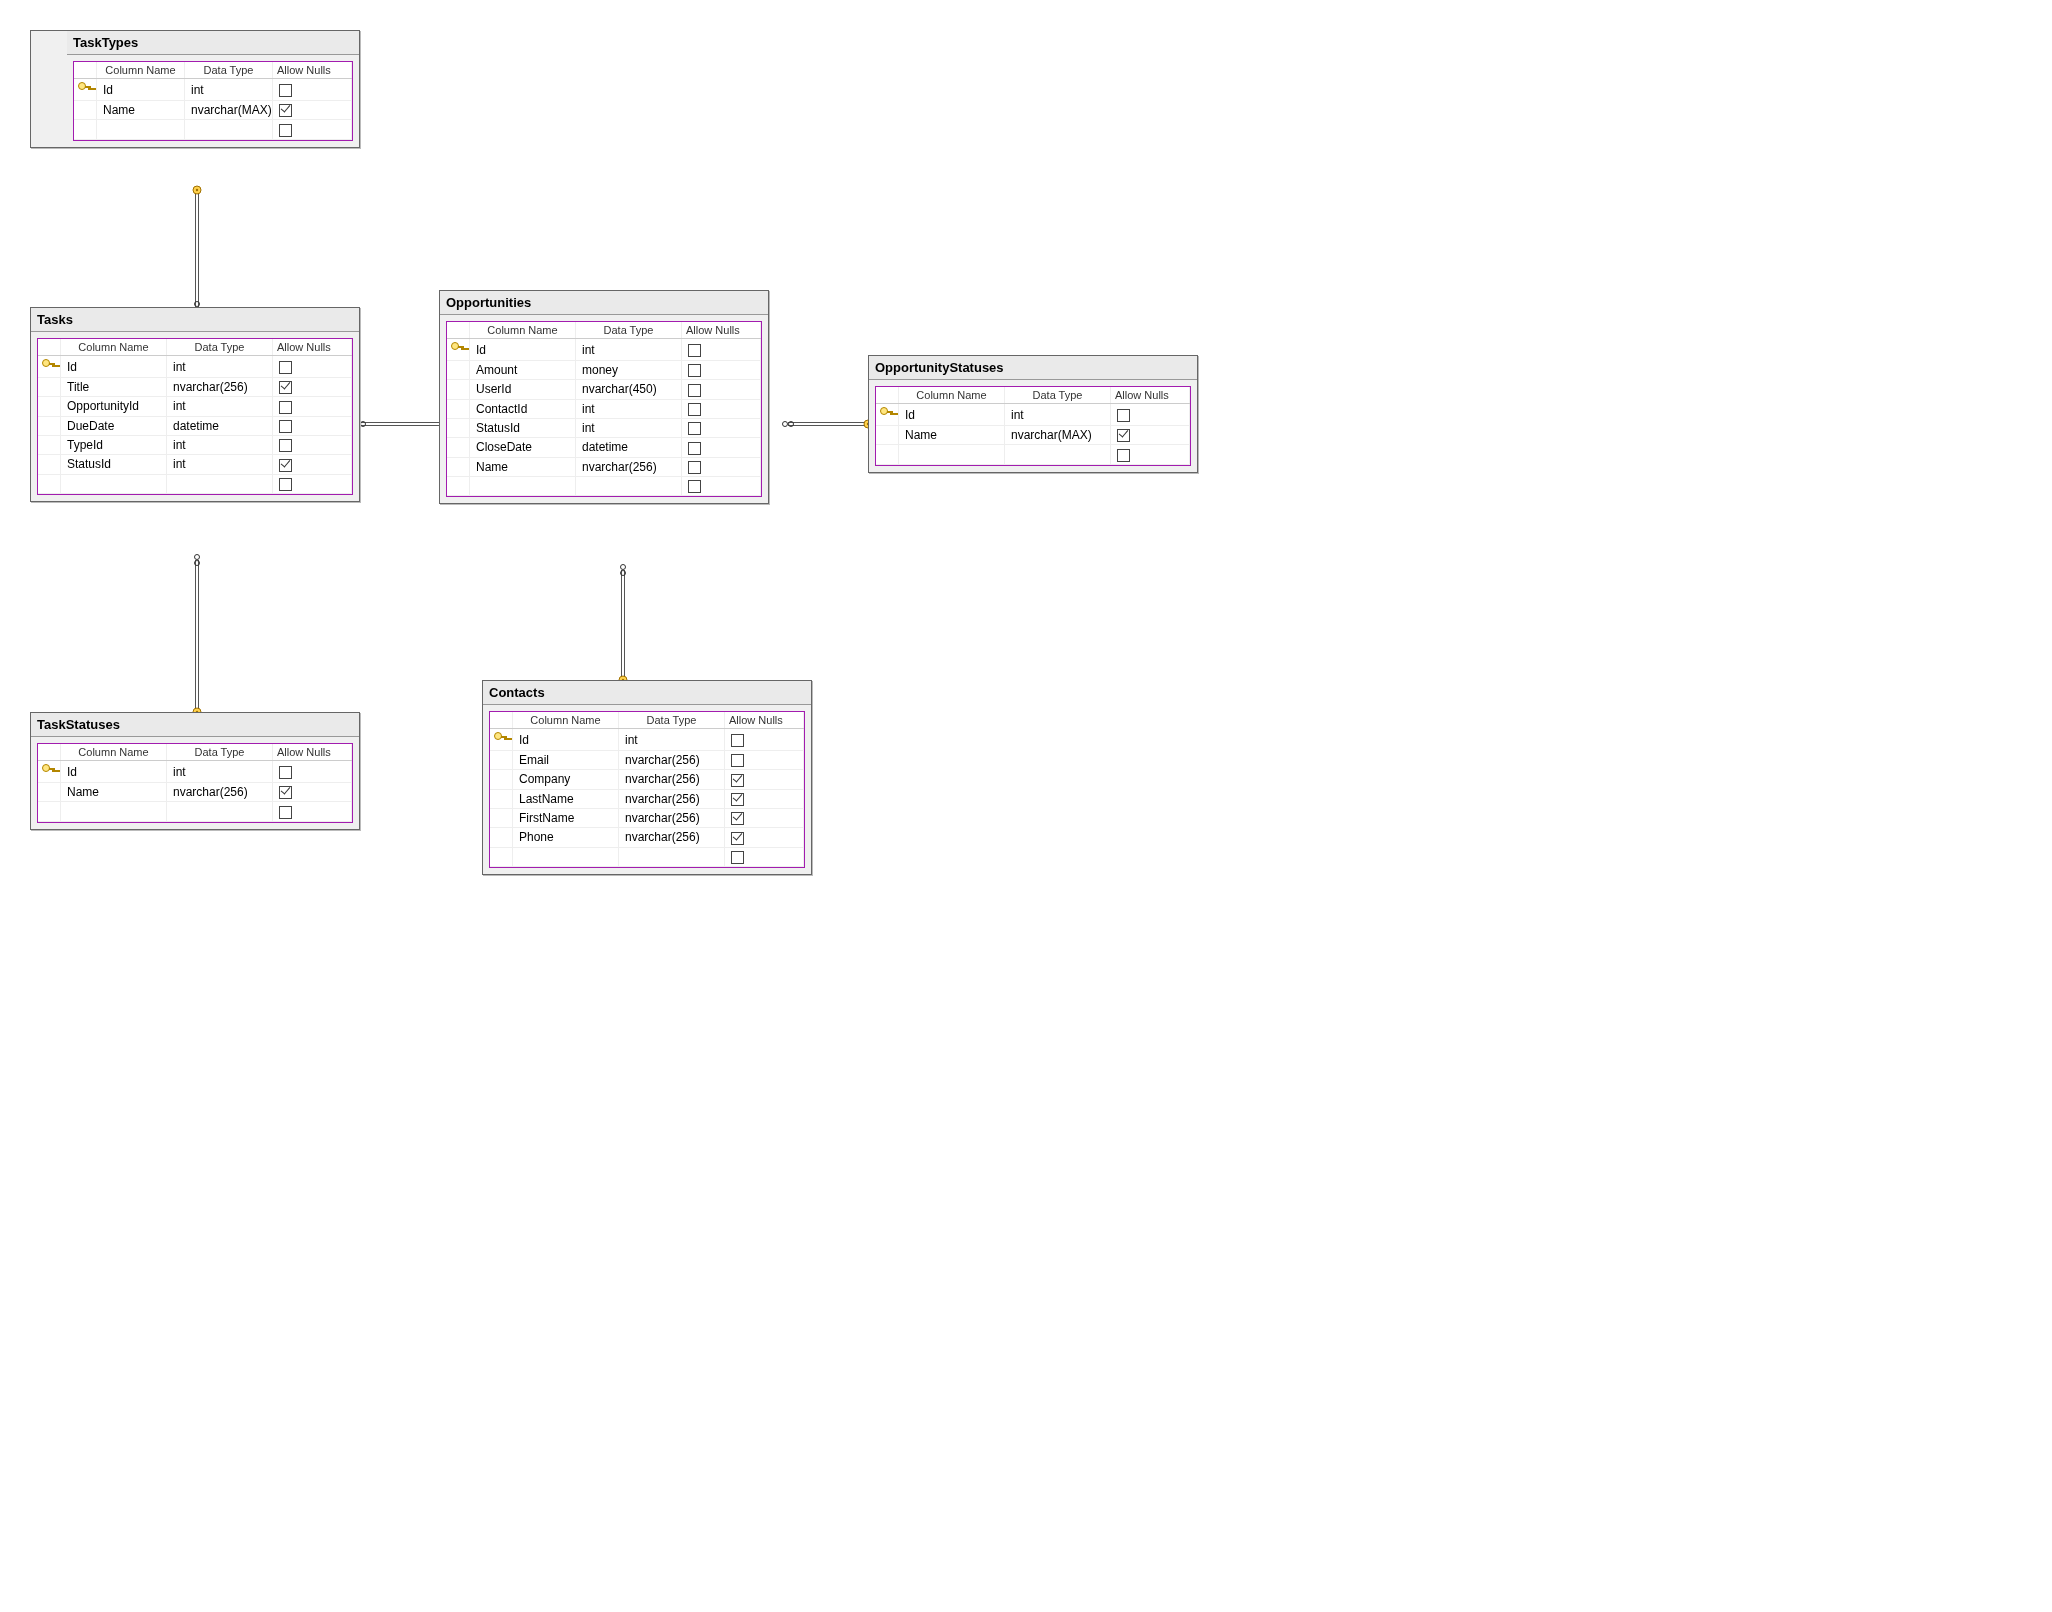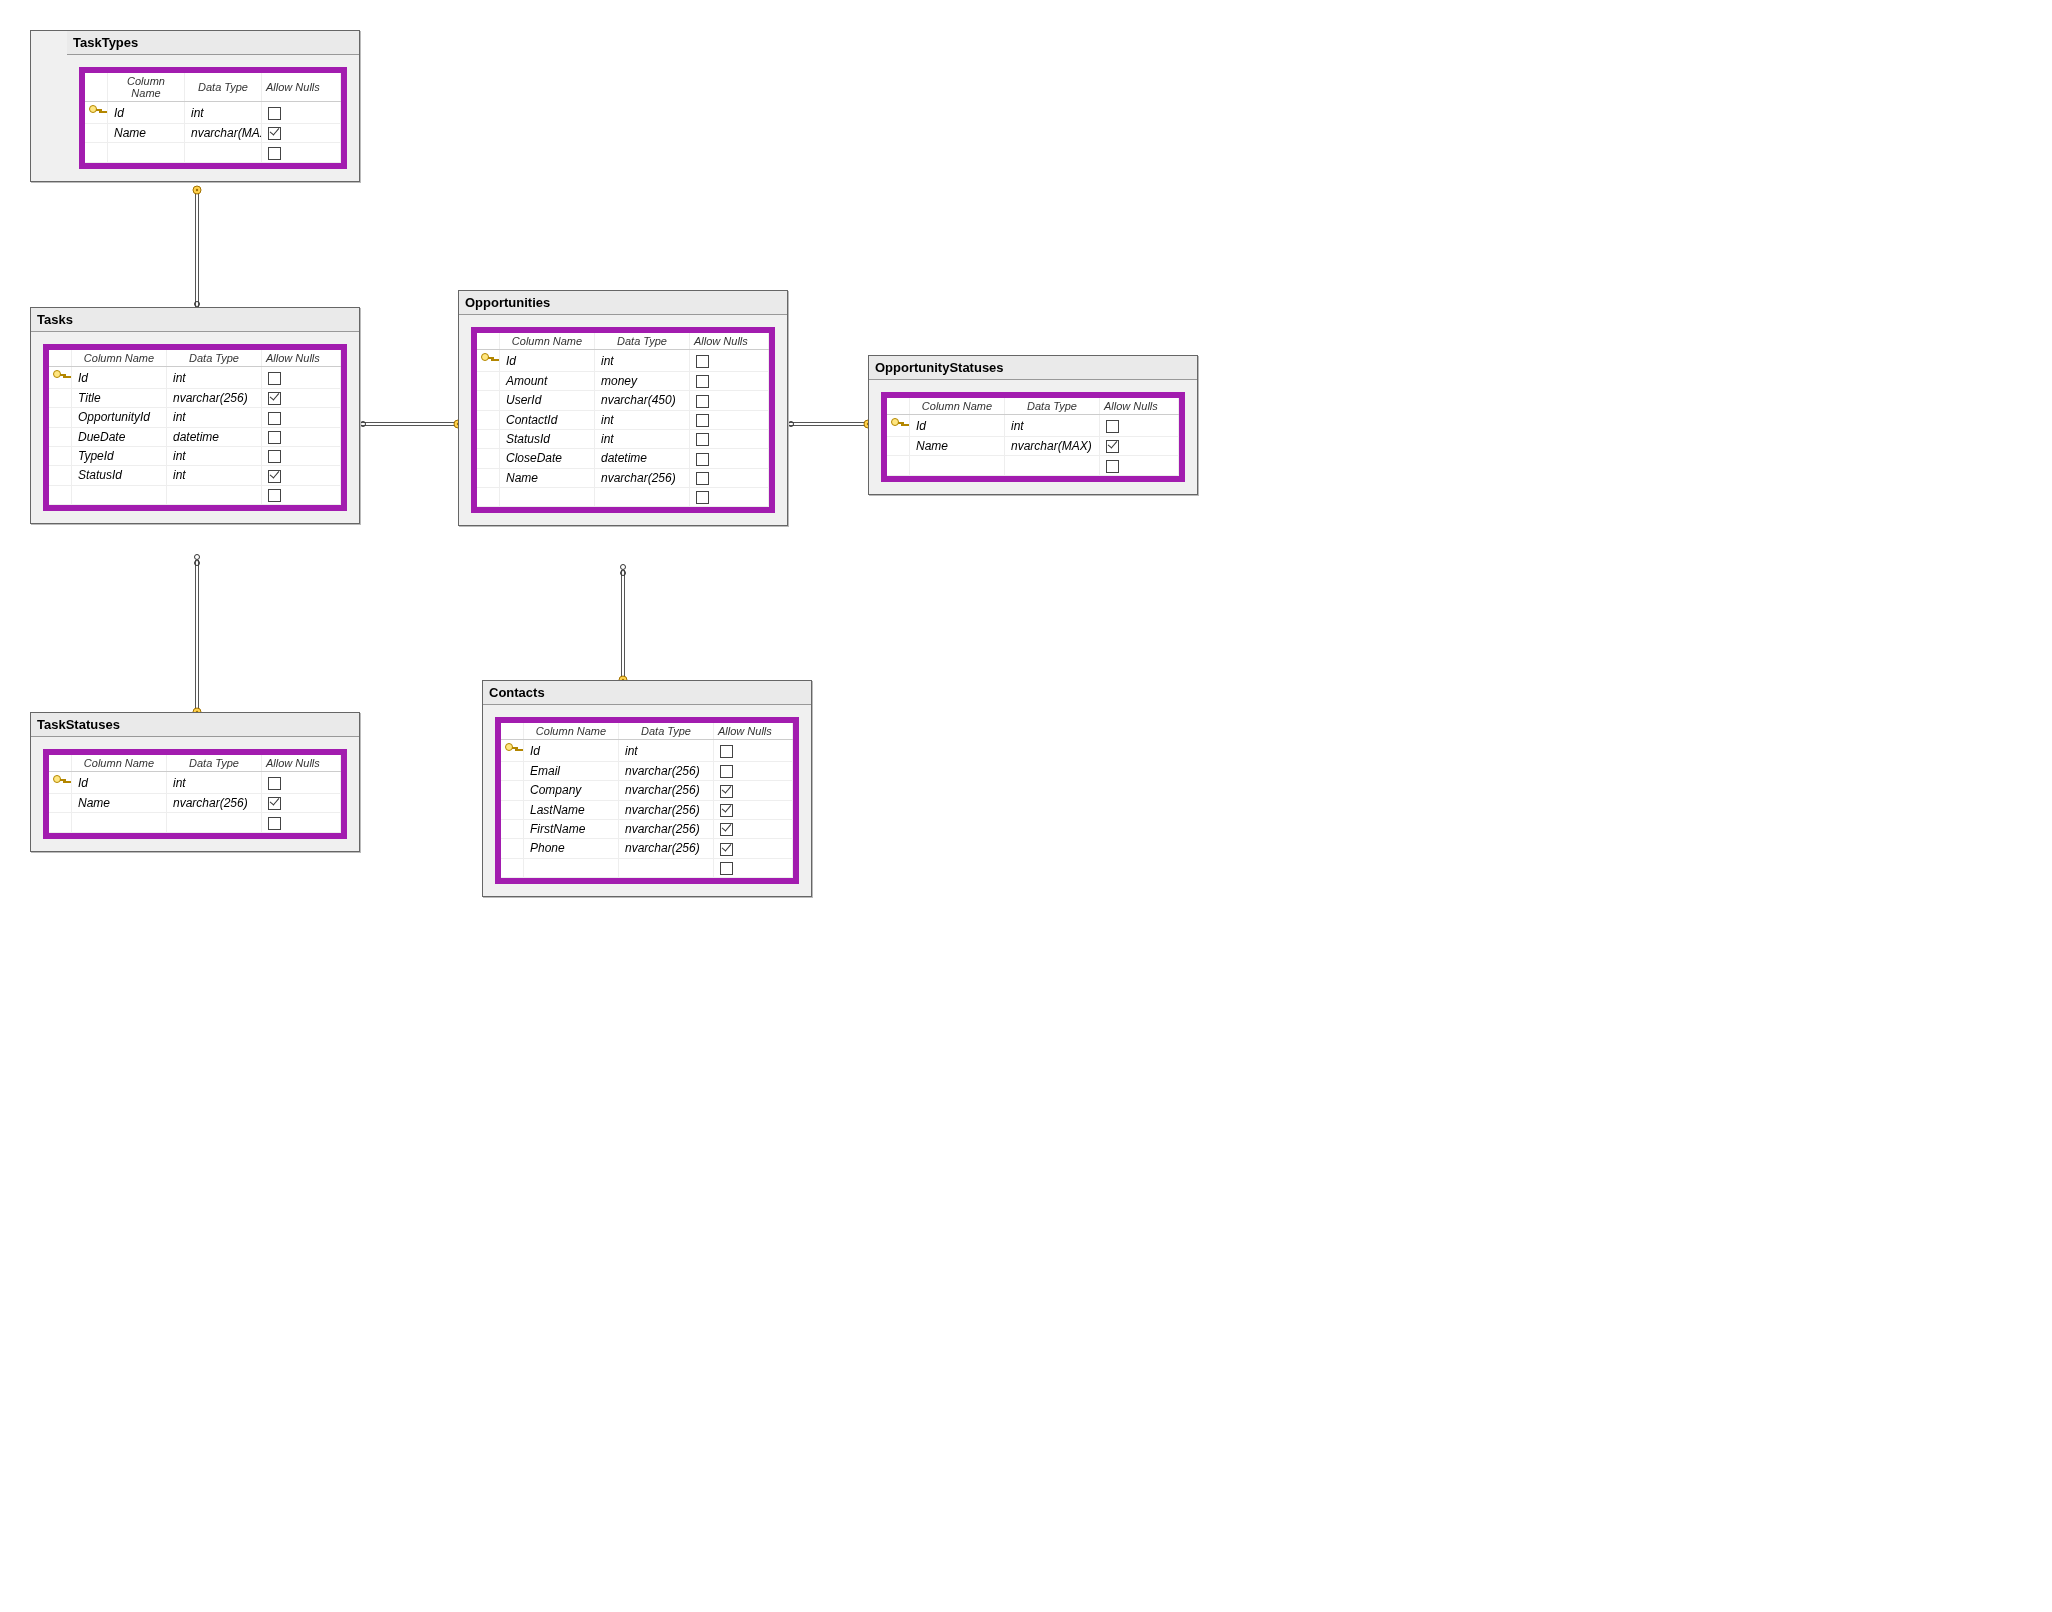--- a/index.html
+++ b/index.html
@@ -38,10 +38,9 @@
     background: #eaeaea;
   }
   .tbl .body {
-    margin: 12px;
+    margin: 6px;
     background: #fff;
-    border: 6px solid #a21caf;
-    font-style: italic;
+    border: 1px solid #a21caf;
   }
   .tbl table {
     width: 100%;

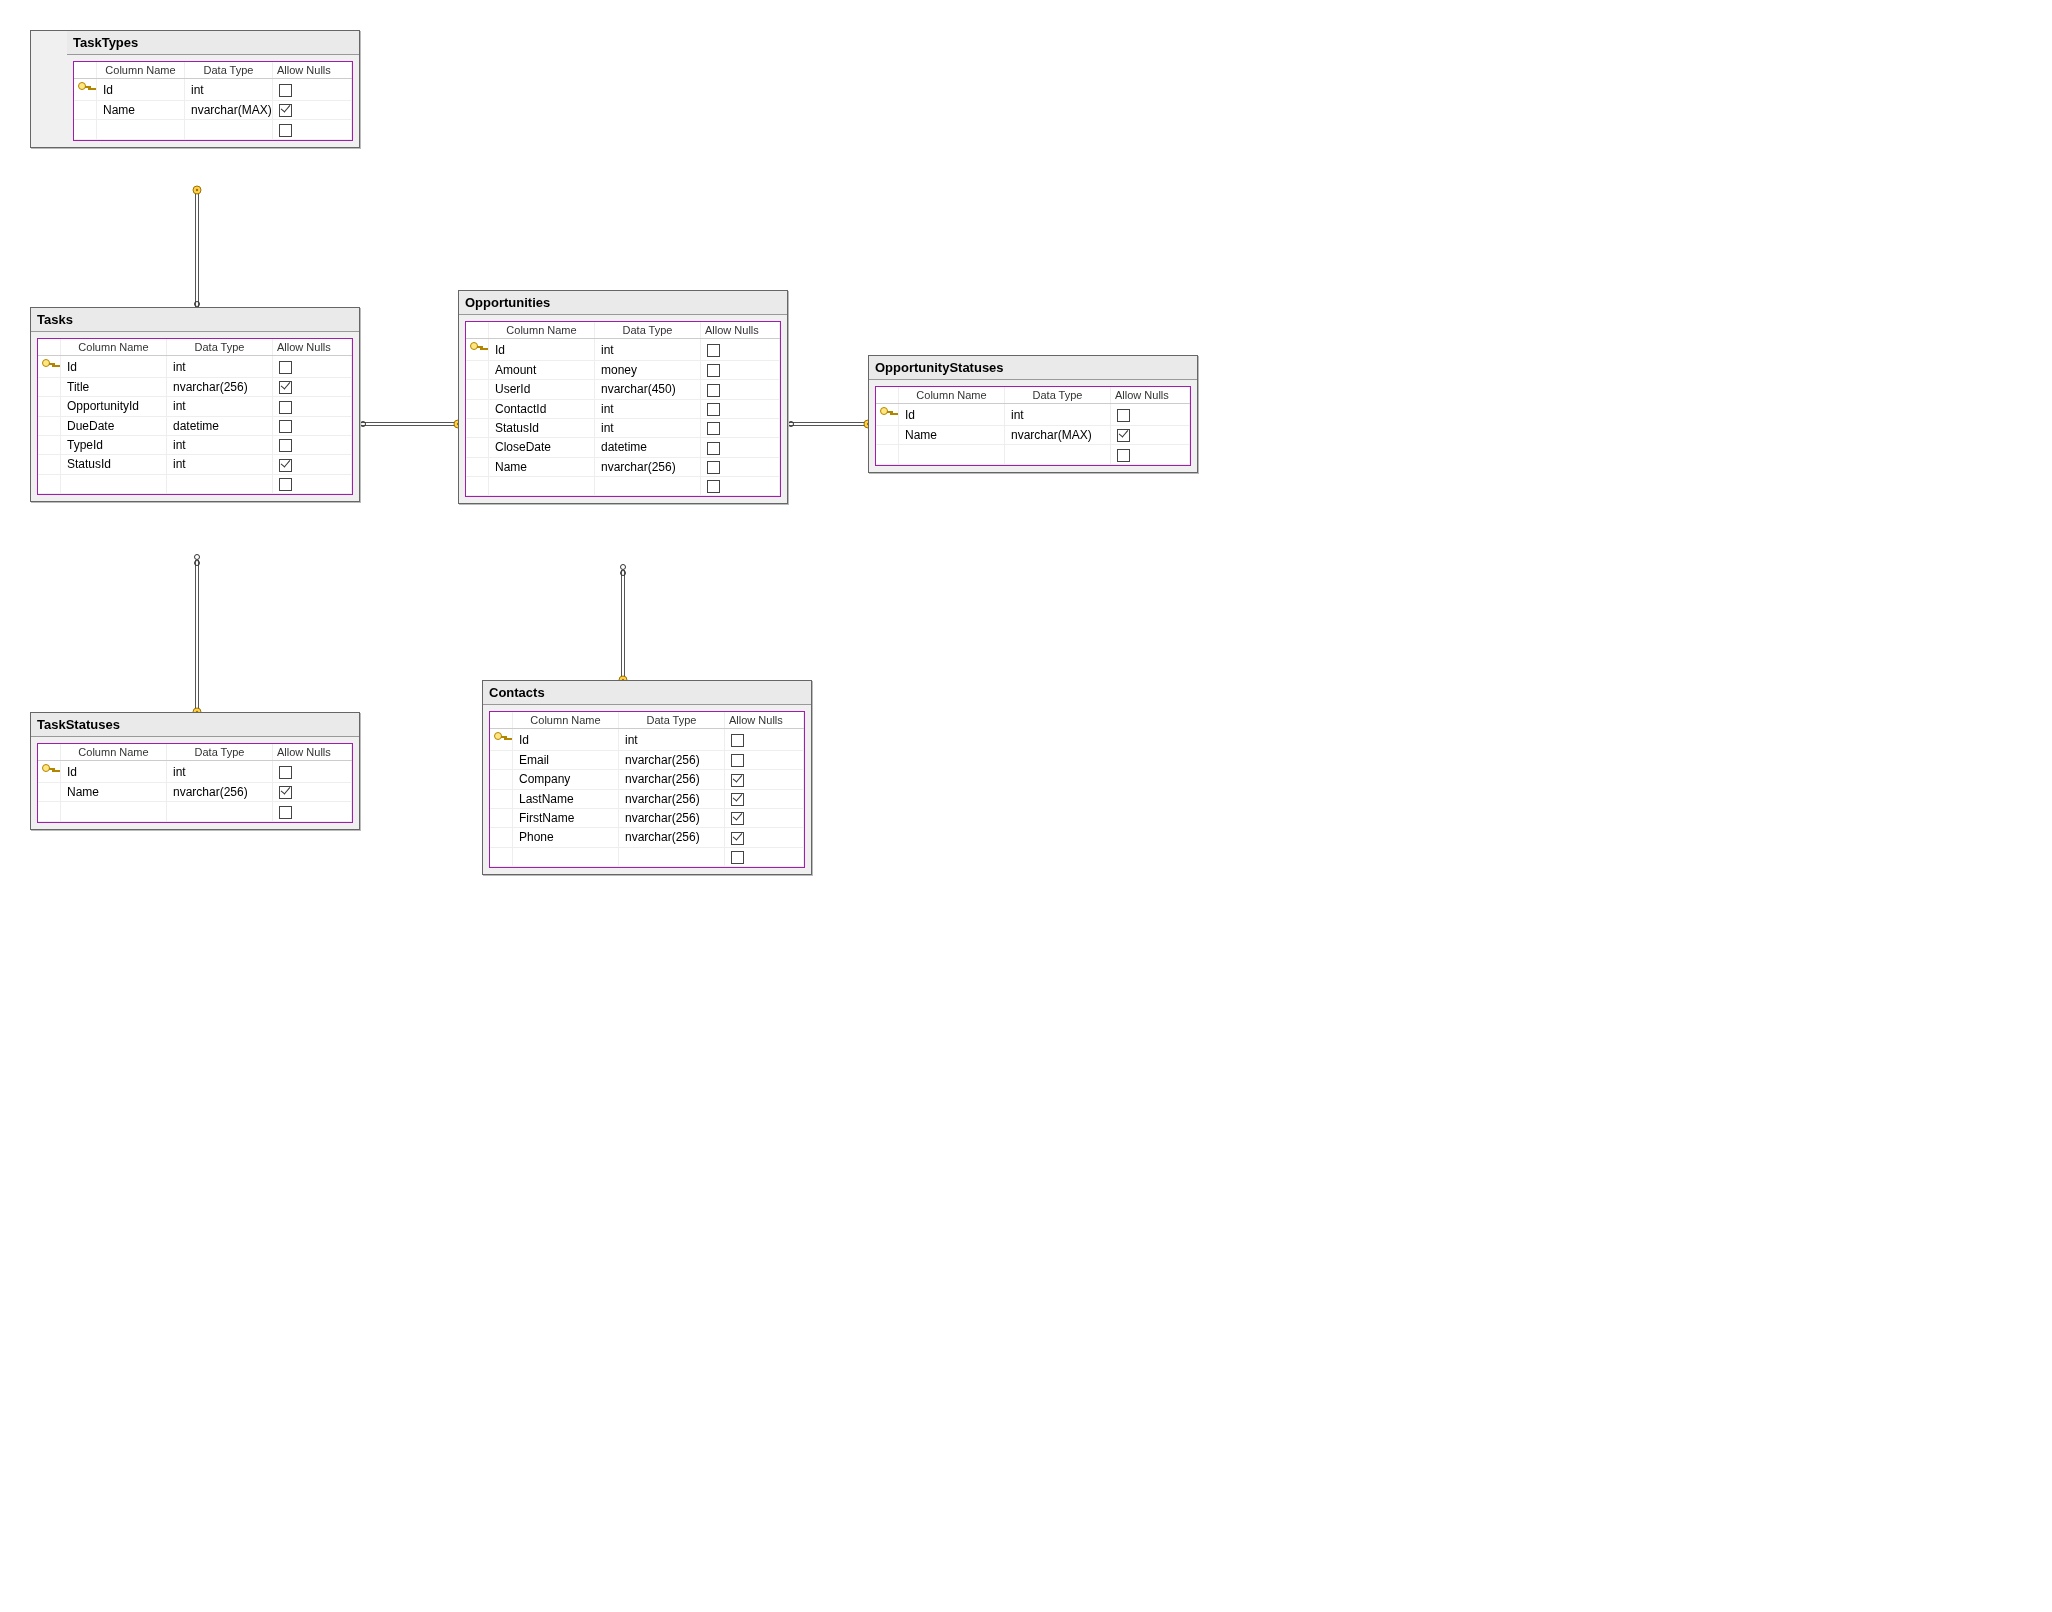--- a/index.html
+++ b/index.html
@@ -293,7 +293,7 @@
         </table>
       </div>
     </div>
-    <div class="tbl" style="left:458px; top:290px; width:330px;">
+    <div class="tbl" style="left:439px; top:290px; width:330px;">
       <div class="title">Opportunities</div>
       <div class="body">
         <table>

